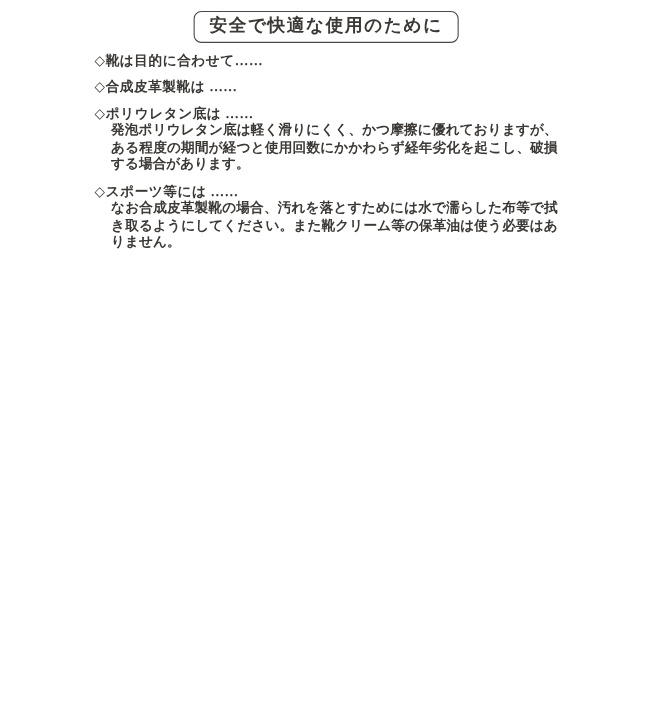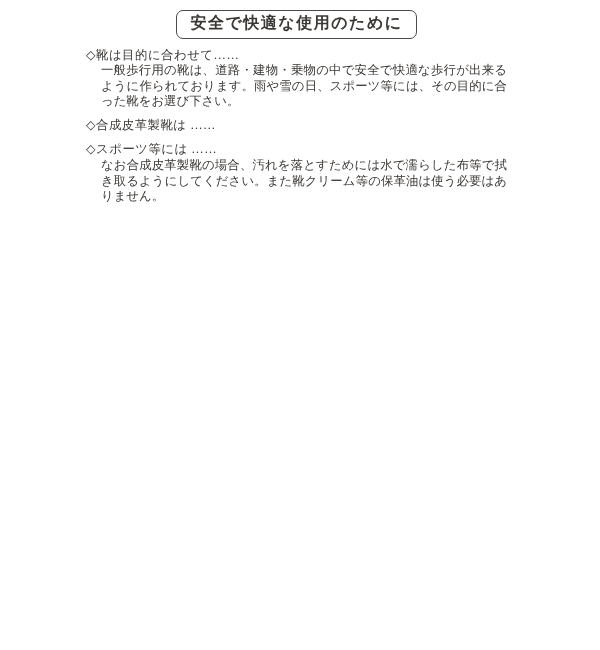--- a/index.html
+++ b/index.html
@@ -43,7 +43,7 @@
     margin-top: 8.5px;
     font-size: 12.4px;
     line-height: 15.6px;
-    font-weight: 400;
+    font-weight: 700;
   }
   .section .heading {
     margin: 0;

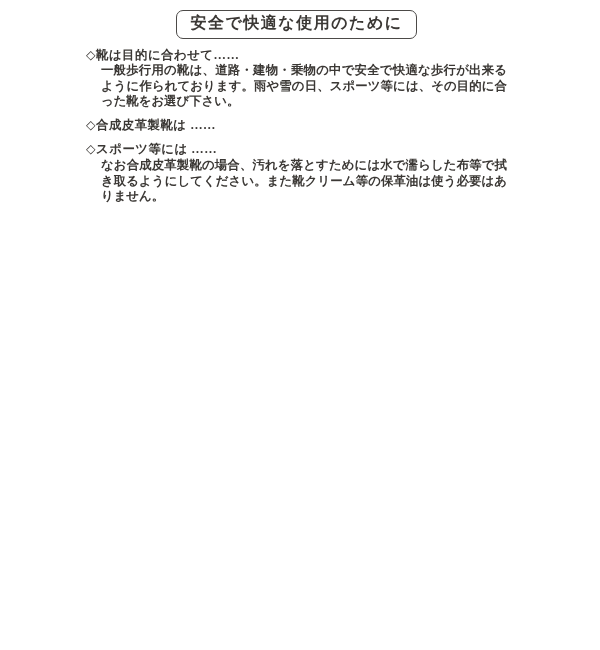--- a/index.html
+++ b/index.html
@@ -67,7 +67,6 @@
 
   <div class="section">
     <div class="heading">◇靴は目的に合わせて……</div>
-    <p>一般歩行用の靴は、道路・建物・乗物の中で安全で快適な歩行が出来るように作られております。雨や雪の日、スポーツ等には、その目的に合った靴をお選び下さい。</p>
   </div>
 
 

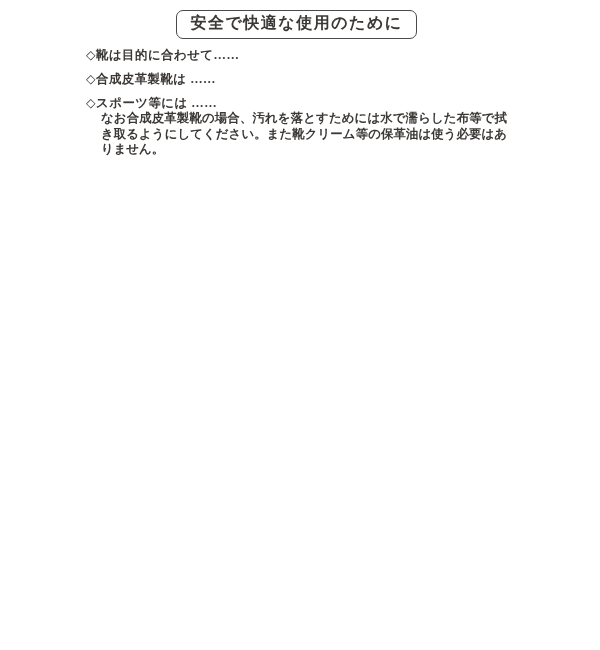--- a/index.html
+++ b/index.html
@@ -80,6 +80,10 @@
     <div class="heading">◇合成皮革製靴は ……</div>
   </div>
 
+  <div class="section">
+    <div class="heading">◇ポリウレタン底は ……</div>
+    <p>発泡ポリウレタン底は軽く滑りにくく、かつ摩擦に優れておりますが、ある程度の期間が経つと使用回数にかかわらず経年劣化を起こし、破損する場合があります。</p>
+  </div>
 
   <div class="section">
     <div class="heading">◇スポーツ等には ……</div>

